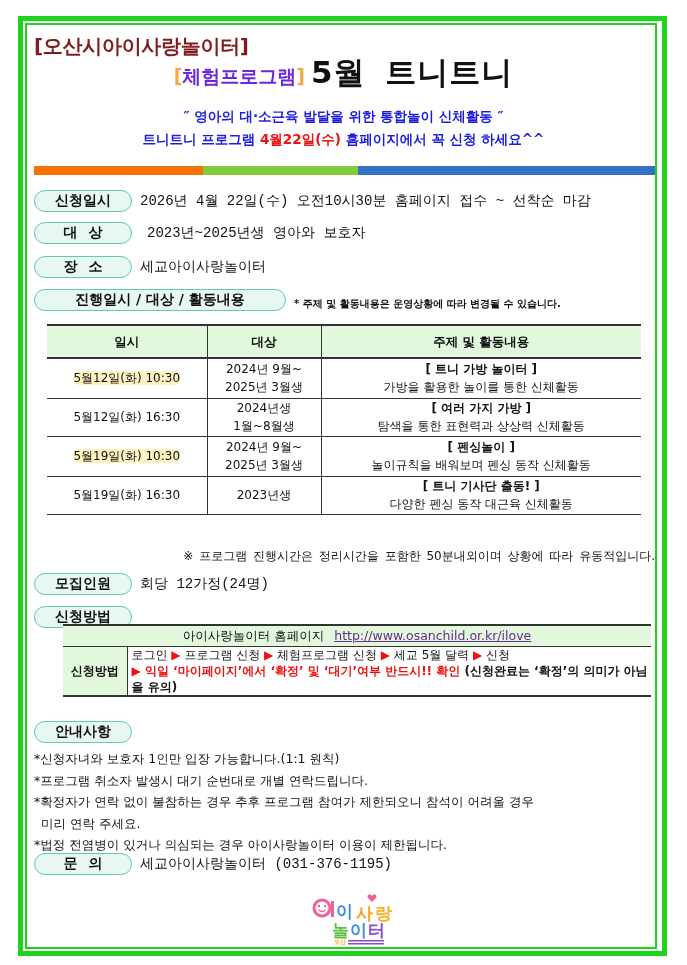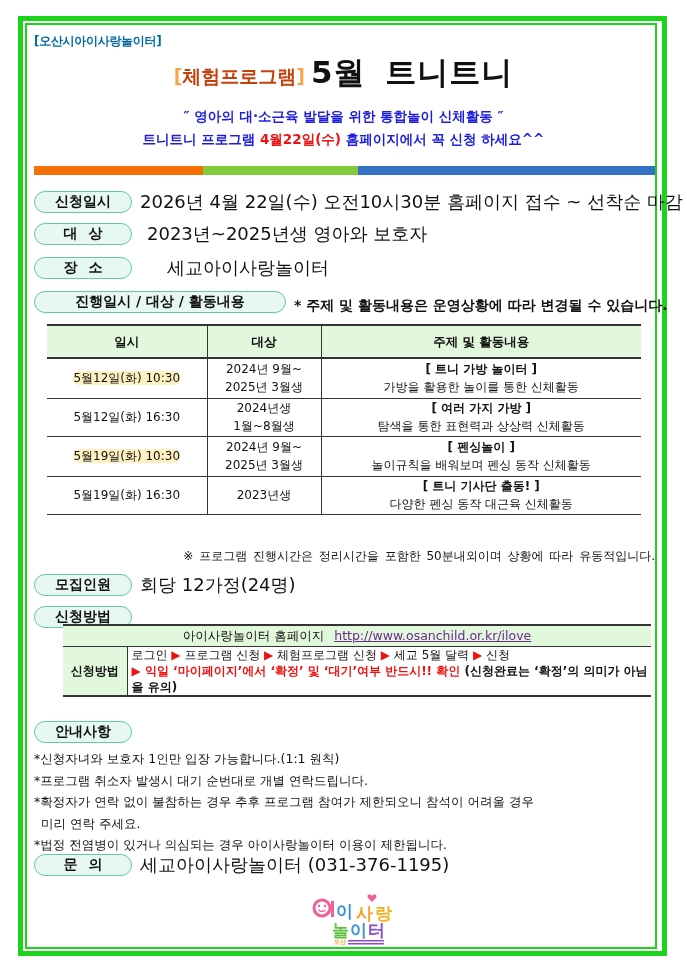--- a/index.html
+++ b/index.html
@@ -9,7 +9,7 @@
     .frame-outer { position: absolute; left: 18px; top: 16px; width: 649px; height: 940px; border: 5px solid #1bd41b; }
     .frame-inner { position: absolute; left: 25px; top: 23px; width: 632px; height: 926px; border: 2px solid #1bd41b; }
 
-    .org { position: absolute; left: 34px; top: 33px; font-size: 12px; font-weight: bold; color: #0369a1; letter-spacing: -0.3px; }
+    .org { position: absolute; left: 34px; top: 33px; font-size: 20px; font-weight: bold; color: #7f1d1d; letter-spacing: -0.3px; }
 
     .title { position: absolute; left: 0; width: 687px; top: 52px; text-align: center; white-space: nowrap; }
     .title .bracket { color: #f5a84a; font-size: 19px; font-weight: bold; }

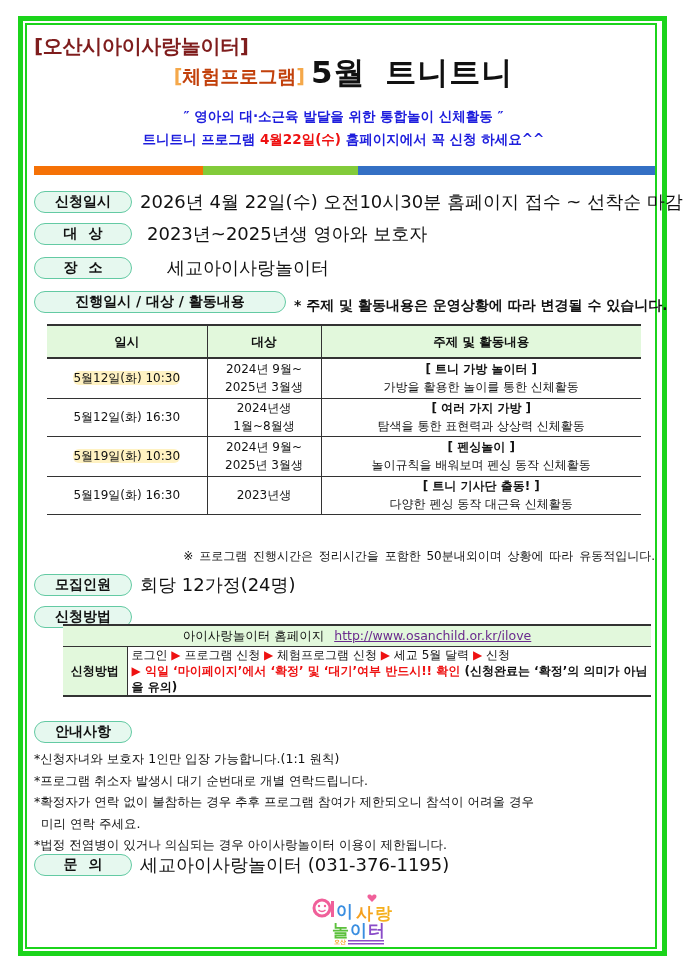--- a/index.html
+++ b/index.html
@@ -13,7 +13,7 @@
 
     .title { position: absolute; left: 0; width: 687px; top: 52px; text-align: center; white-space: nowrap; }
     .title .bracket { color: #f5a84a; font-size: 19px; font-weight: bold; }
-    .title .prog { color: #c2410c; font-size: 19px; font-weight: bold; }
+    .title .prog { color: #6d28d9; font-size: 19px; font-weight: bold; }
     .title .main { color: #111; font-size: 31px; font-weight: bold; margin-left: 6px; letter-spacing: 1px; word-spacing: 8px; }
 
     .subtitle { position: absolute; left: 0; width: 687px; text-align: center; font-size: 13.5px; font-weight: bold; color: #1d1ddd; white-space: nowrap; }

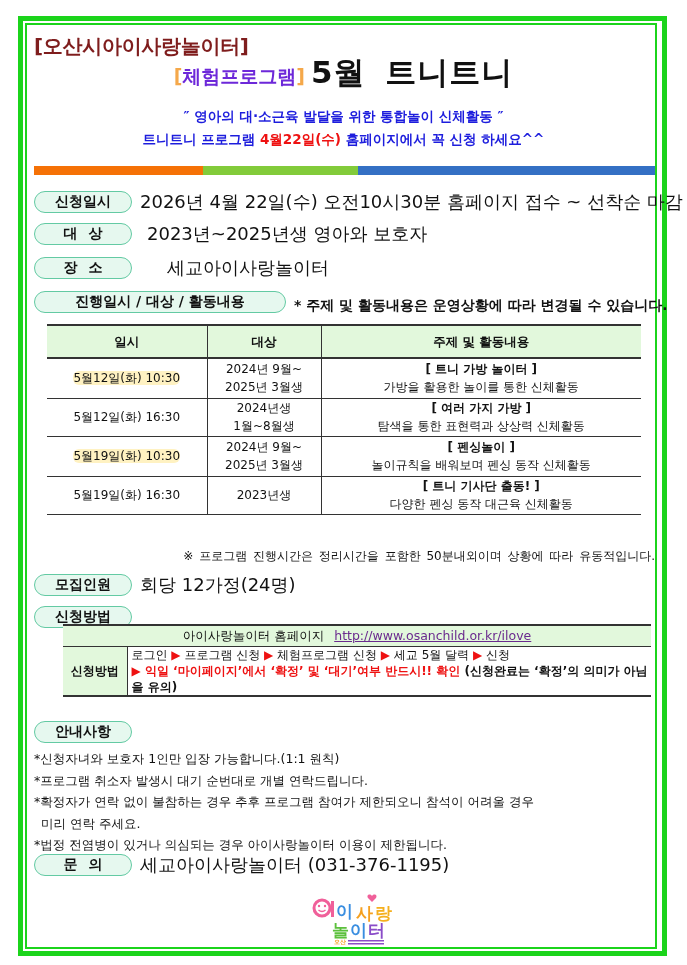--- a/index.html
+++ b/index.html
@@ -27,7 +27,7 @@
     .pill.w1 { width: 98px; word-spacing: 6px; }
     .pill.w2 { width: 98px; letter-spacing: 0; }
     .pill.wide { width: 252px; }
-    .row .val { font-size: 18px; margin-left: 8px; color: #111; }
+    .row .val { font-size: 14px; margin-left: 8px; color: #111; font-family: Liberation Mono, monospace; }
     .row .note { font-size: 14px; font-weight: bold; margin-left: 8px; margin-top: 8px; }
 
     table { border-collapse: collapse; }

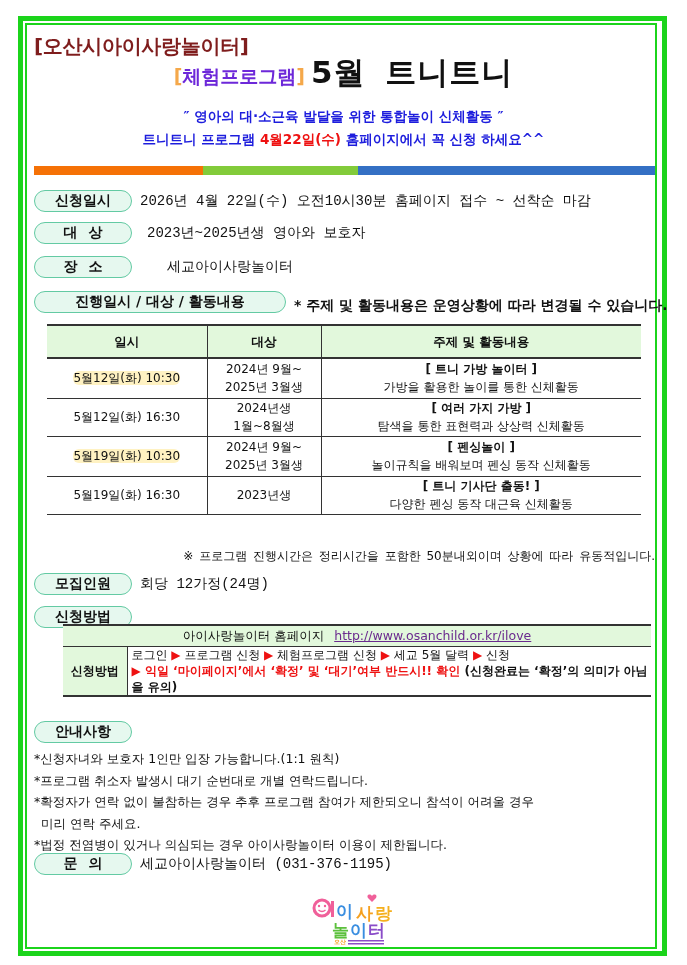--- a/index.html
+++ b/index.html
@@ -94,7 +94,7 @@
   <span class="pill w1">대 상</span>
   <span class="val">2023년~2025년생 영아와 보호자</span>
 </div>
-<div class="row" style="top:256px;gap:27px;">
+<div class="row" style="top:256px;">
   <span class="pill w1">장 소</span>
   <span class="val">세교아이사랑놀이터</span>
 </div>

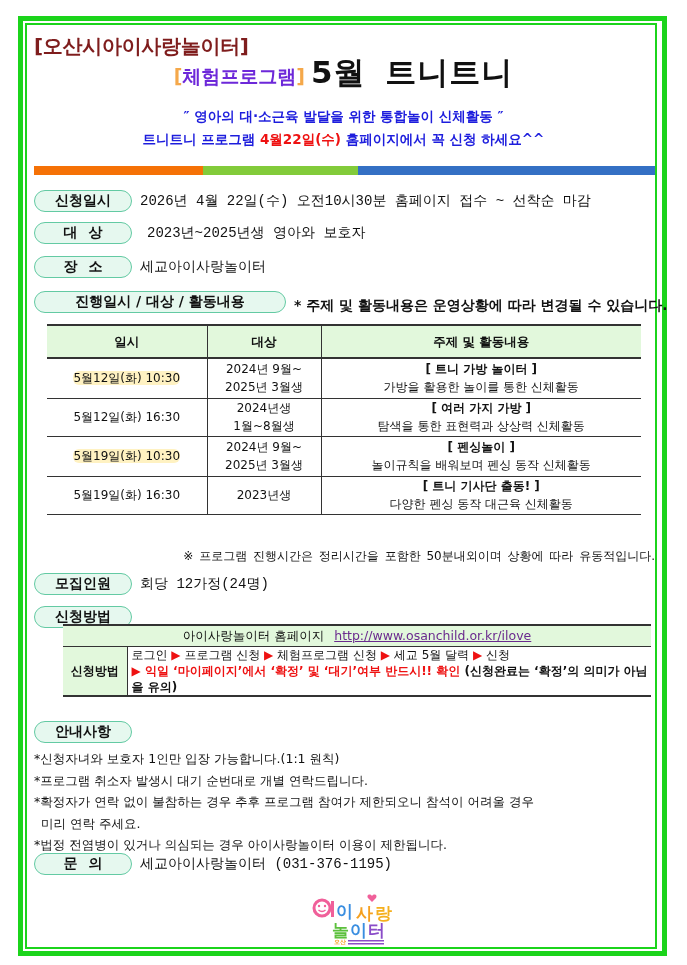--- a/index.html
+++ b/index.html
@@ -28,7 +28,7 @@
     .pill.w2 { width: 98px; letter-spacing: 0; }
     .pill.wide { width: 252px; }
     .row .val { font-size: 14px; margin-left: 8px; color: #111; font-family: Liberation Mono, monospace; }
-    .row .note { font-size: 14px; font-weight: bold; margin-left: 8px; margin-top: 8px; }
+    .row .note { font-size: 10px; font-weight: bold; margin-left: 8px; margin-top: 8px; }
 
     table { border-collapse: collapse; }
     .sched { position: absolute; left: 47px; top: 324px; width: 594px; font-size: 12px; }

